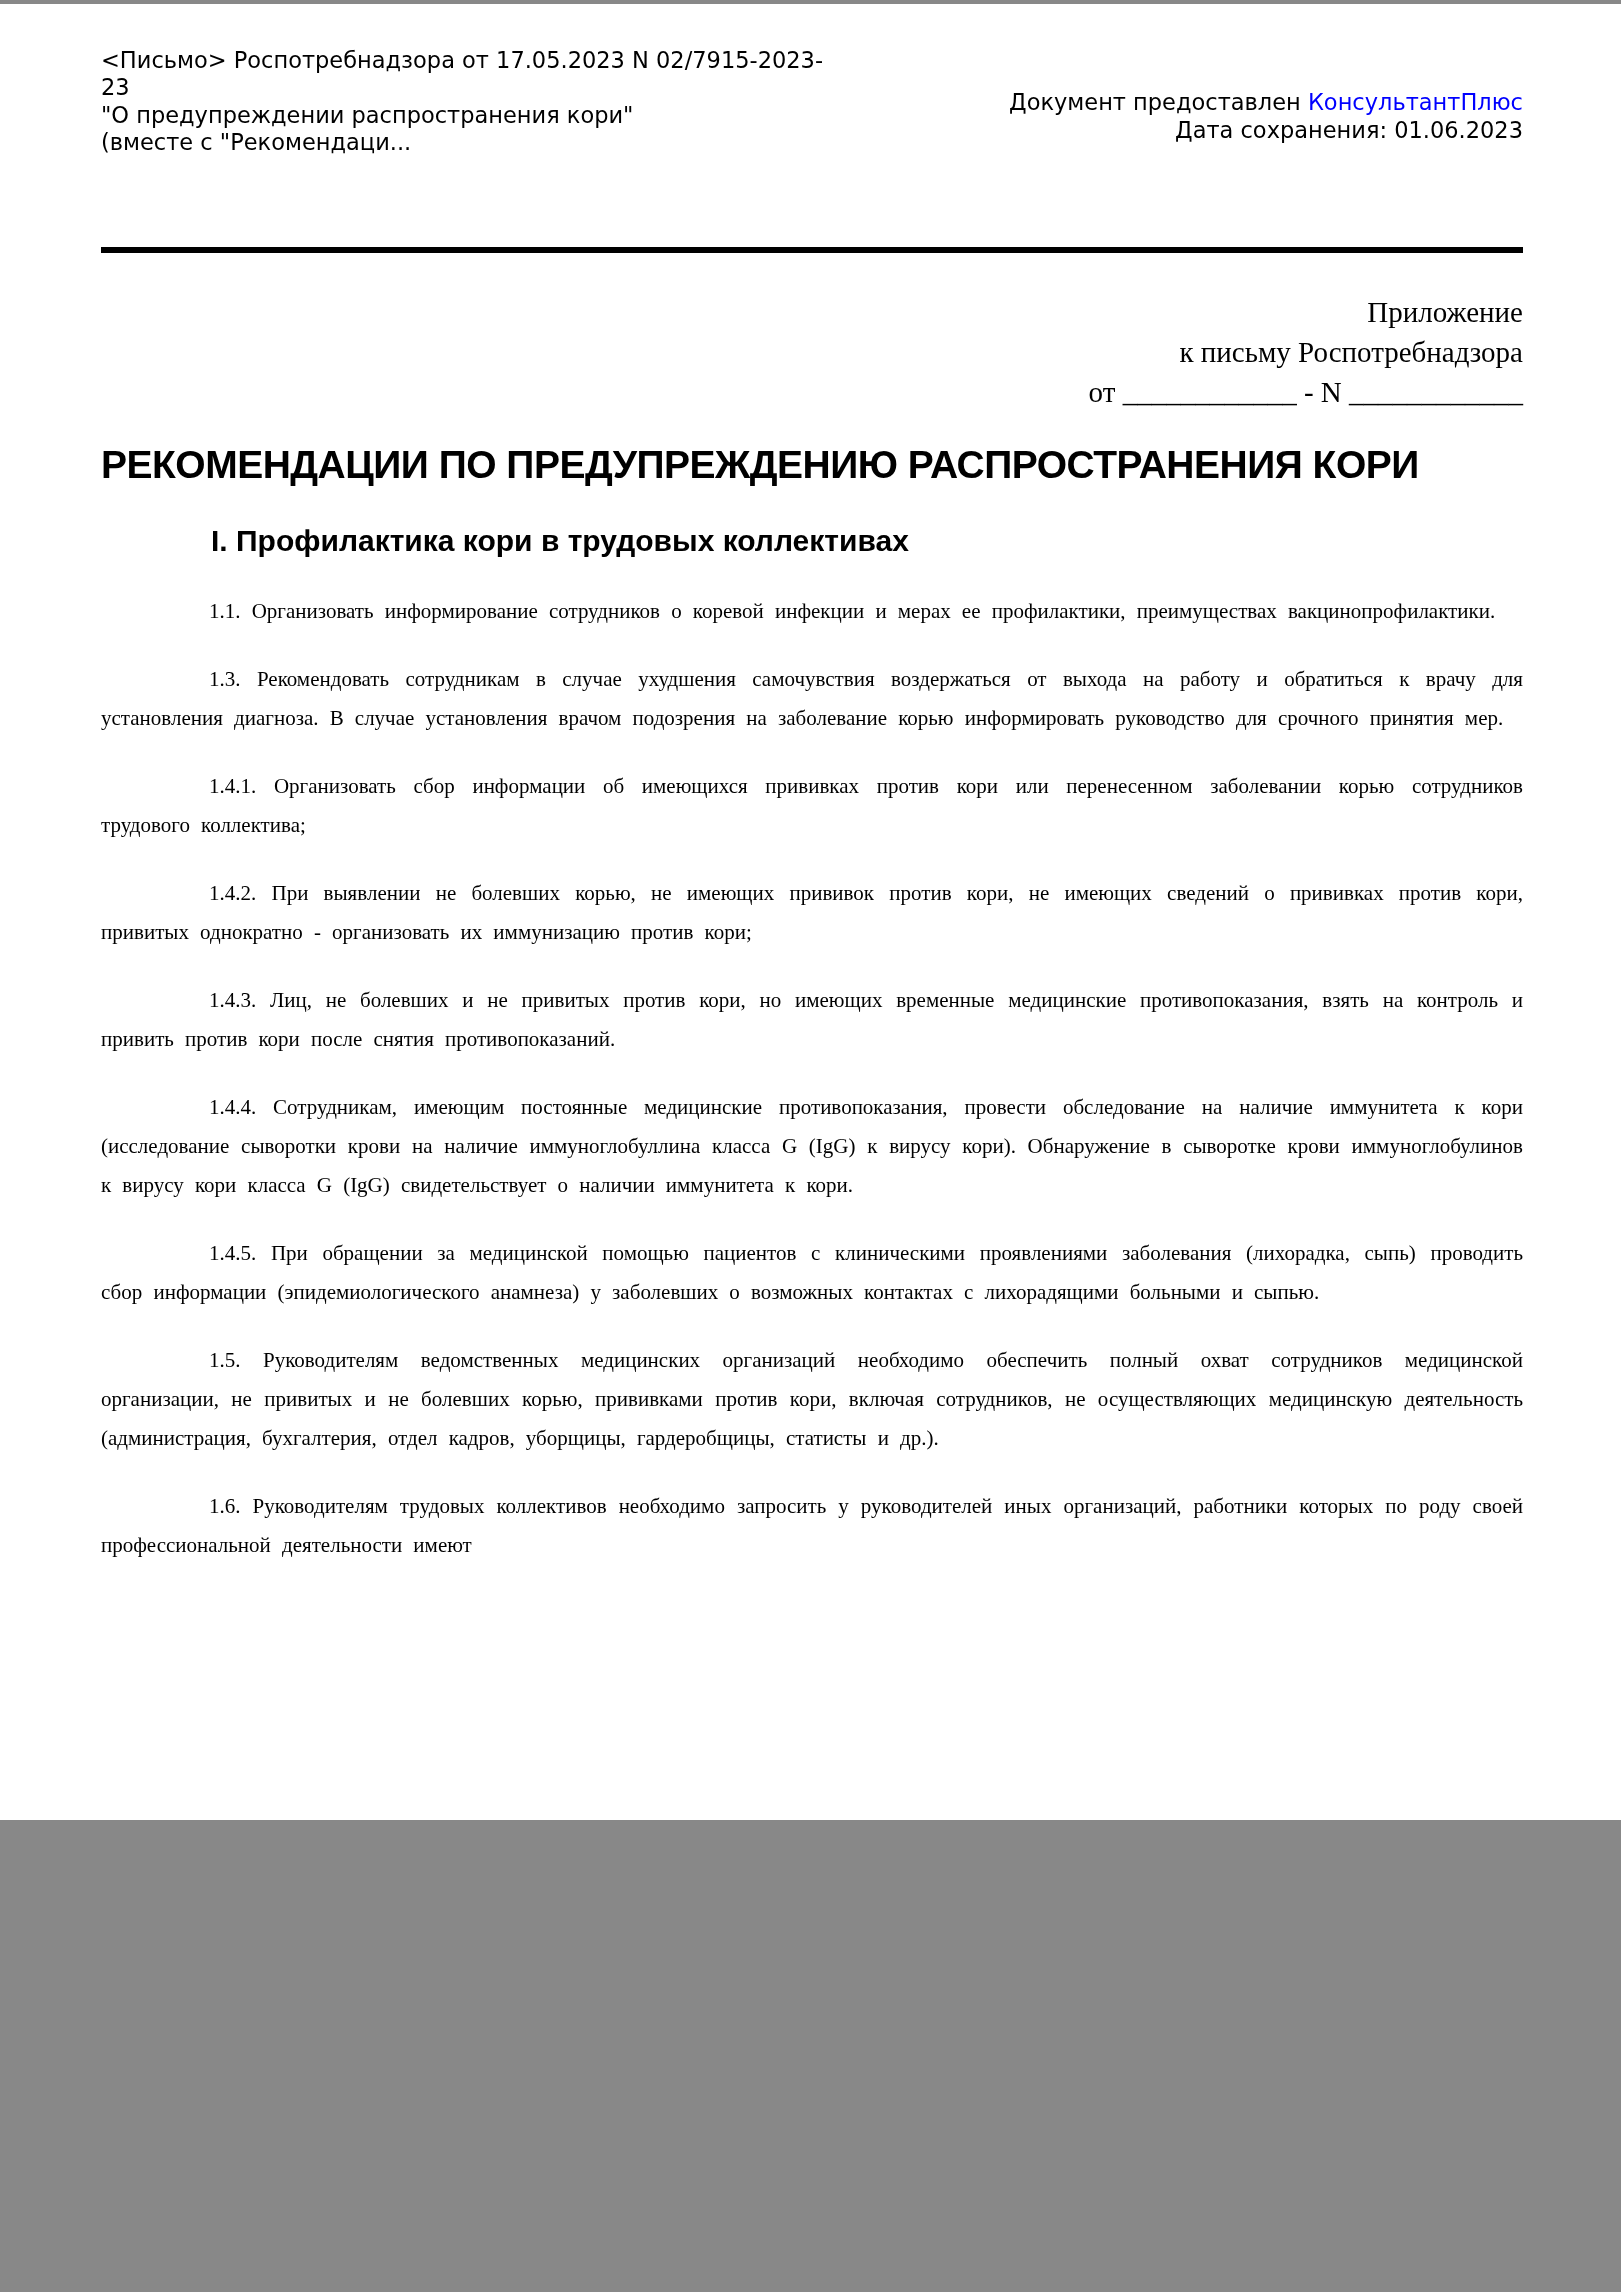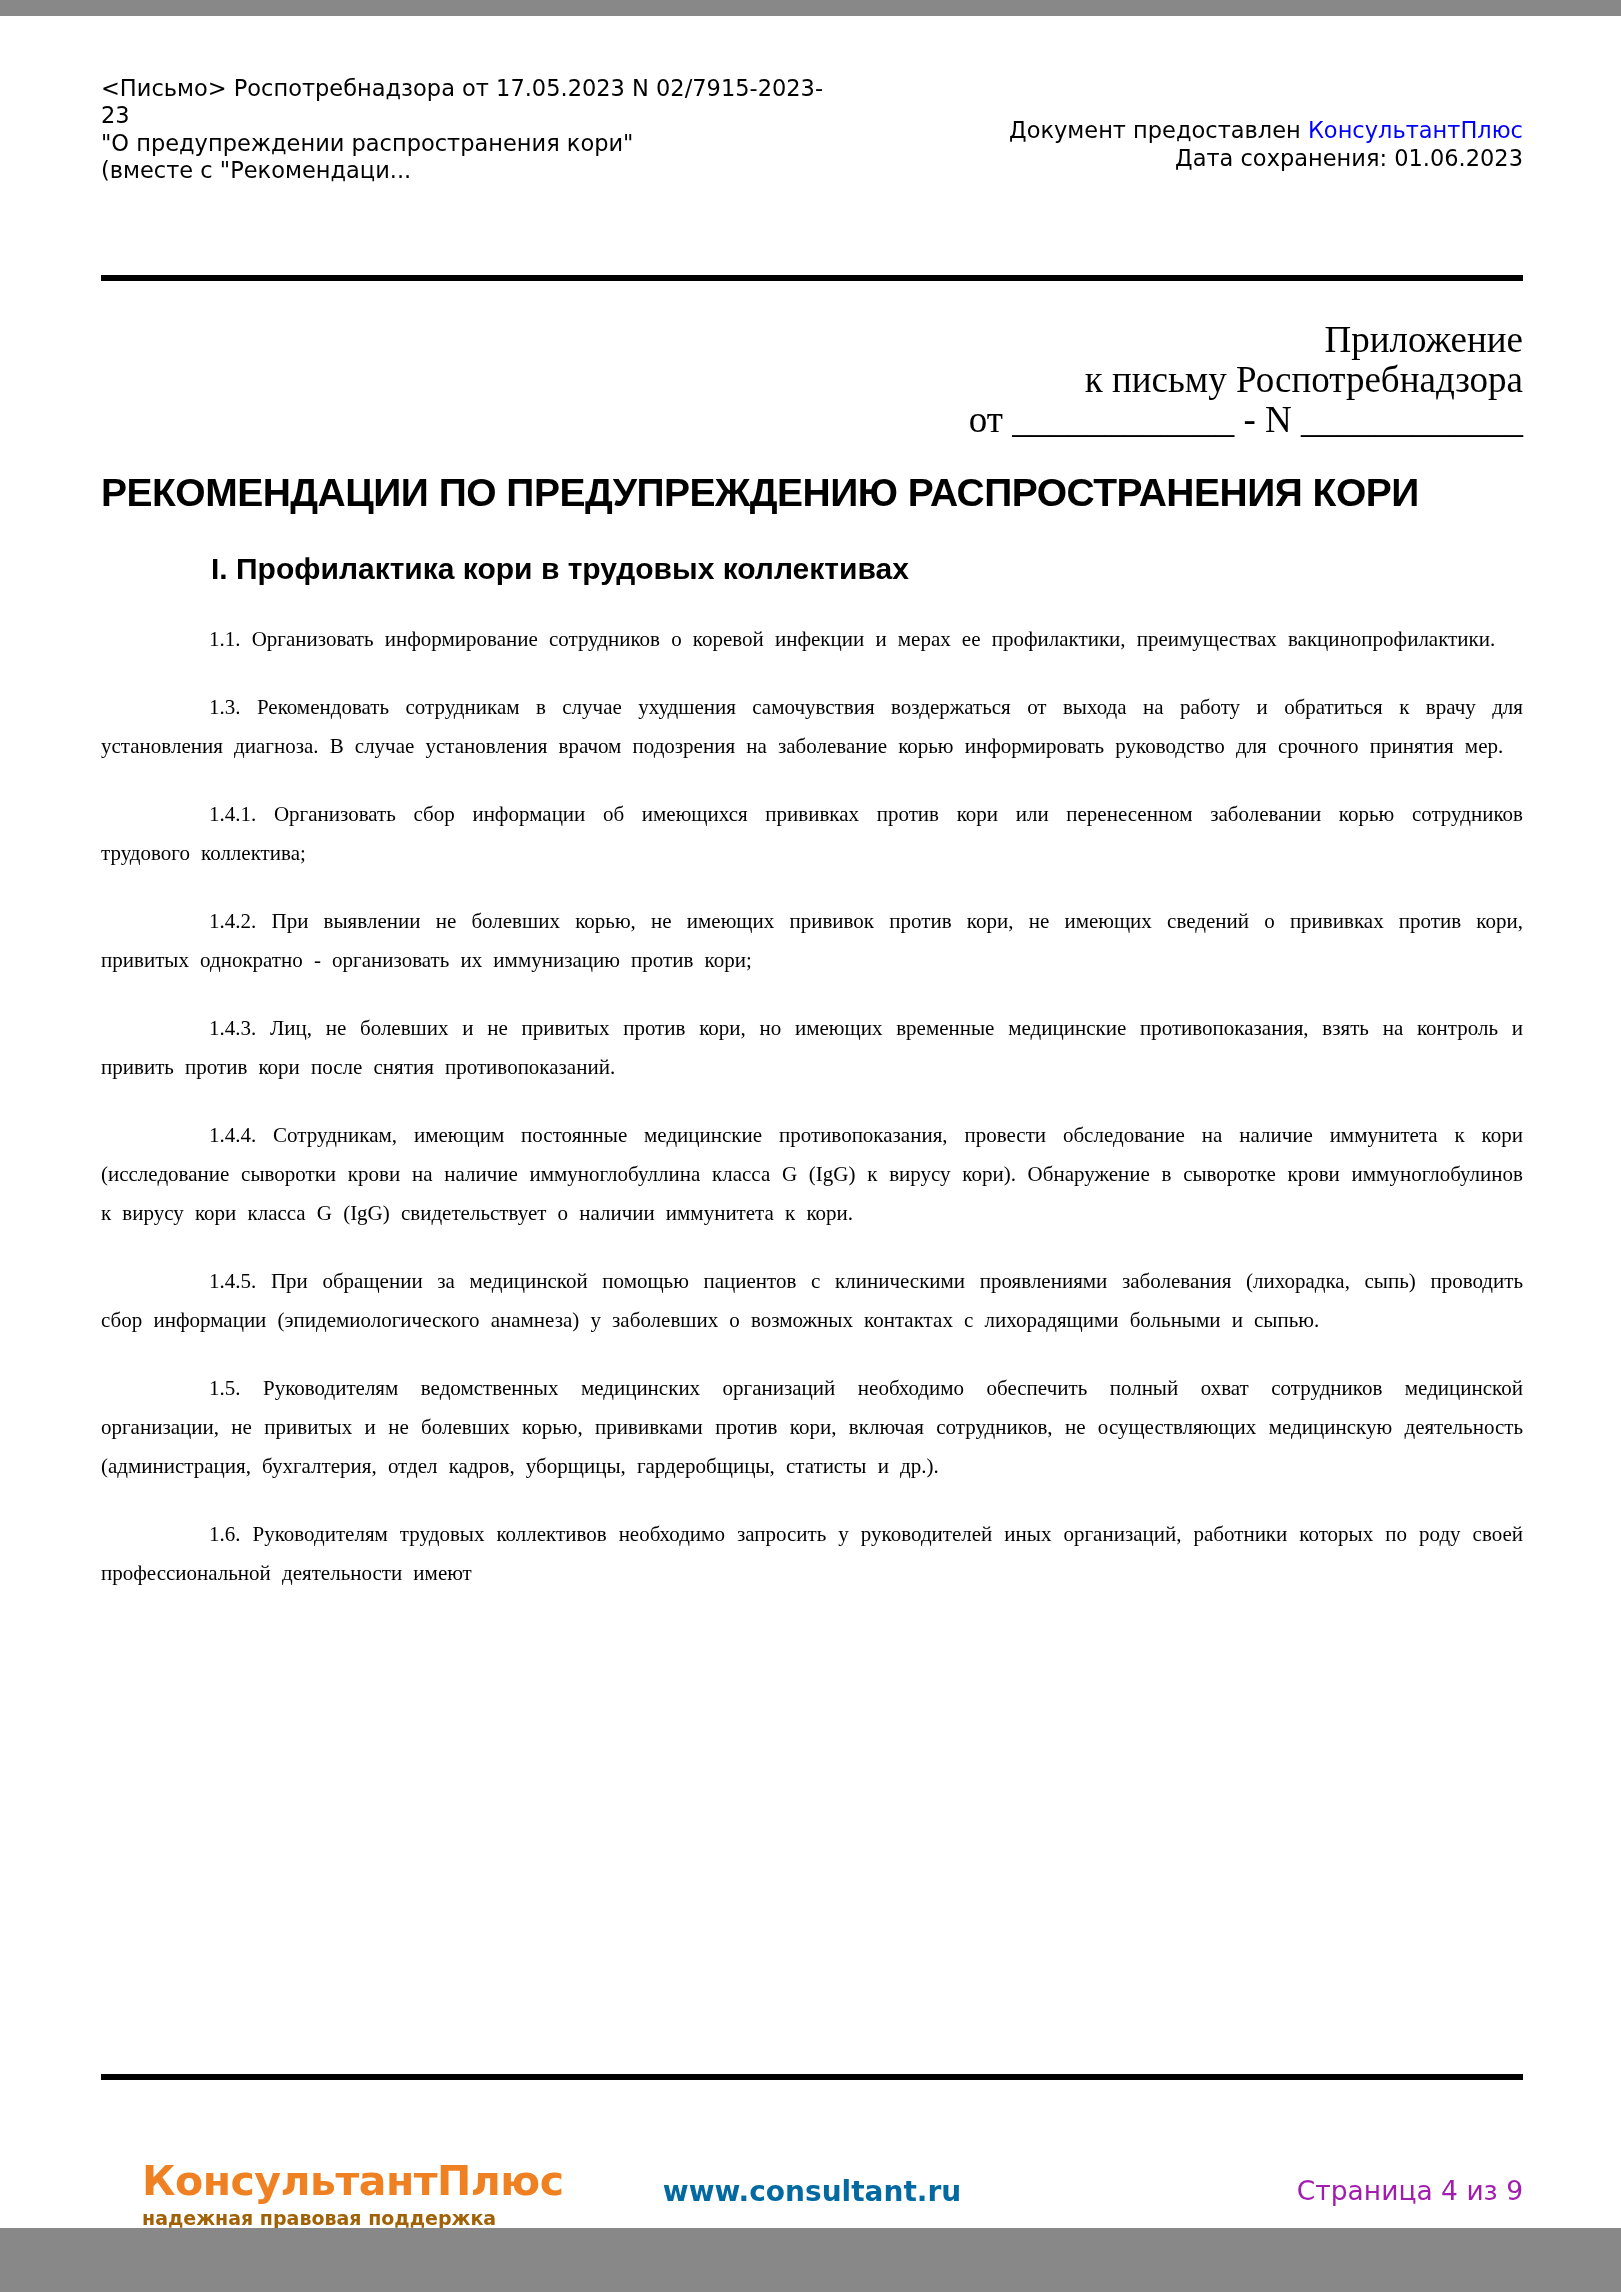--- a/index.html
+++ b/index.html
@@ -6,11 +6,11 @@
   .page {
     position: relative;
     width: 1621px;
-    height: 2212px;
-    margin: 16px auto;
+    height: 1816px;
+    margin: 4px auto;
     background: #ffffff;
     box-sizing: border-box;
-    padding: 59px 98px 0 101px;
+    padding: 43px 98px 0 101px;
     overflow: hidden;
     font-family: "Liberation Serif", serif;
     color: #000;

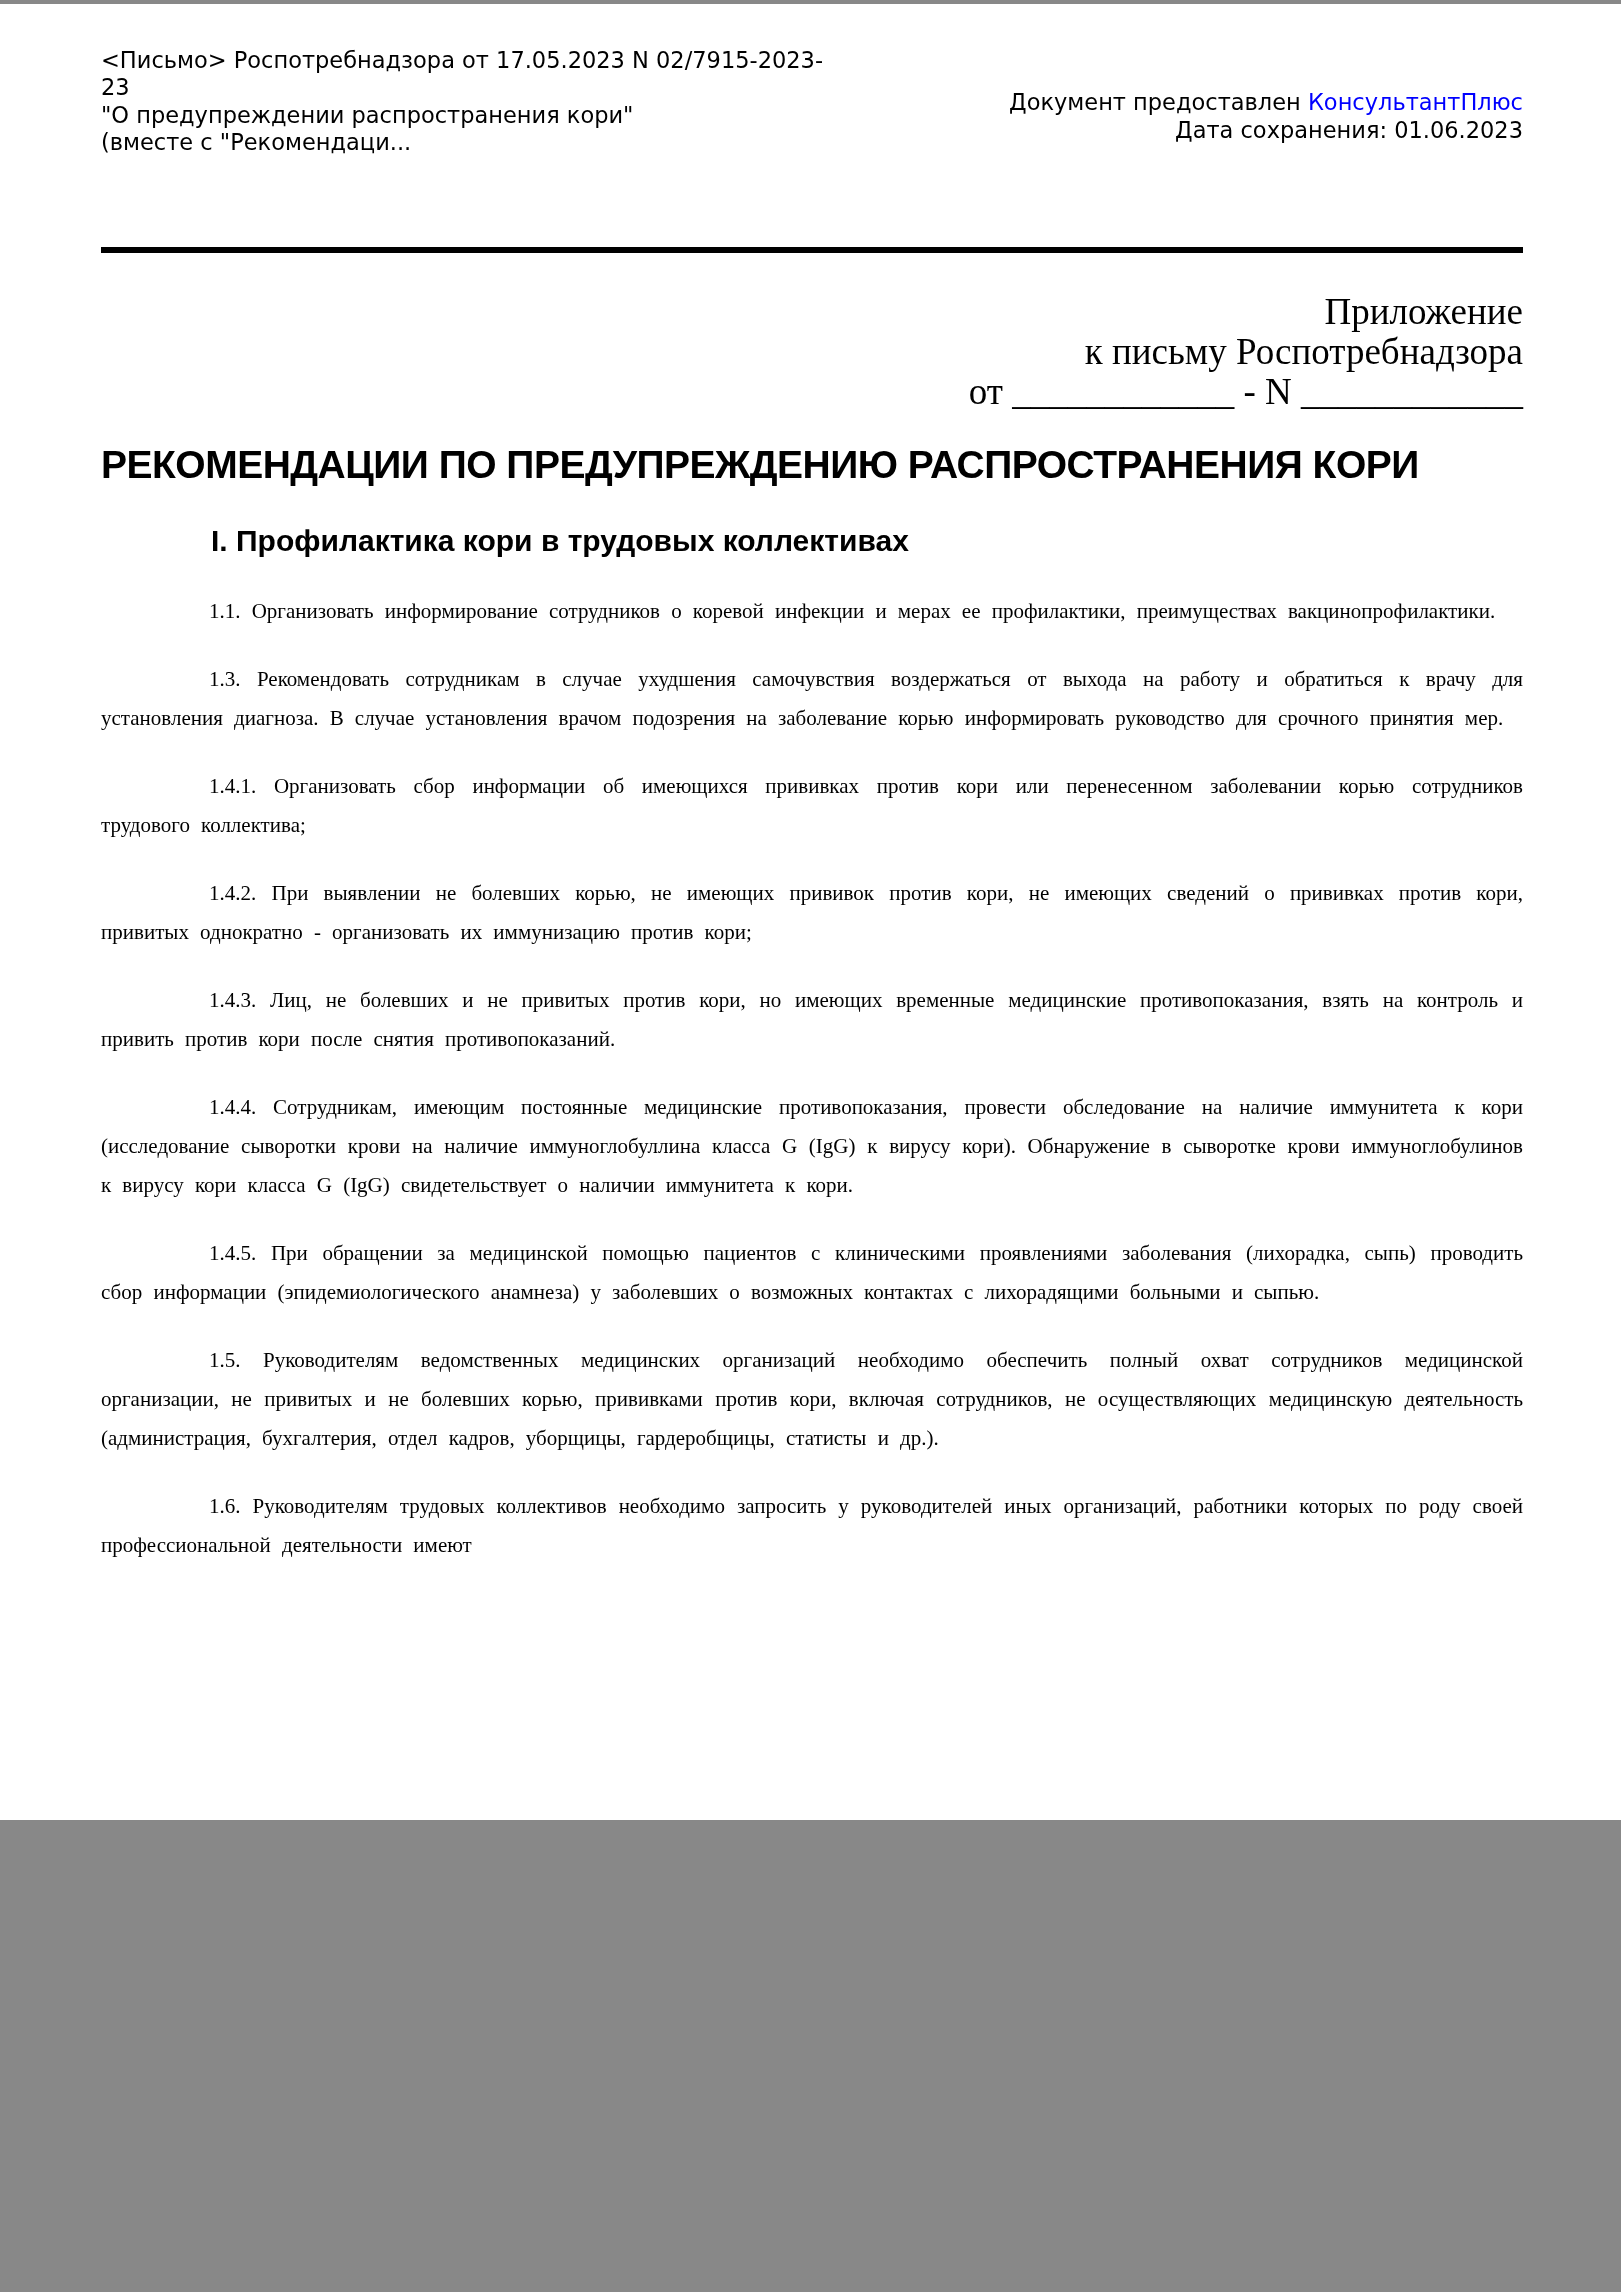--- a/index.html
+++ b/index.html
@@ -38,7 +38,7 @@
   .appendix {
     margin-top: 39px;
     text-align: right;
-    font-size: 37px; line-height: 40px;
+    font-size: 29px; line-height: 40px;
     font-family: "Liberation Serif", serif;
   }
 

